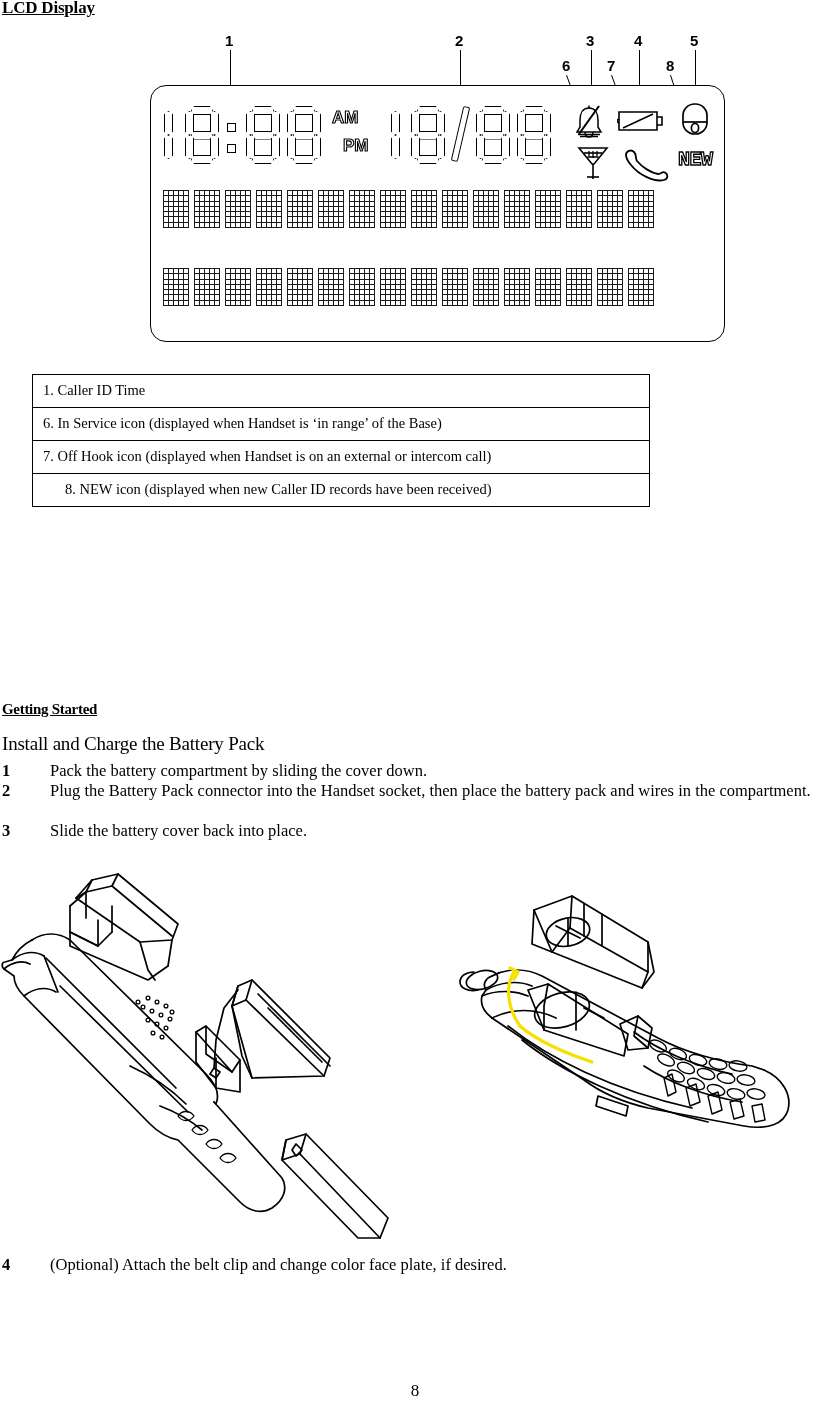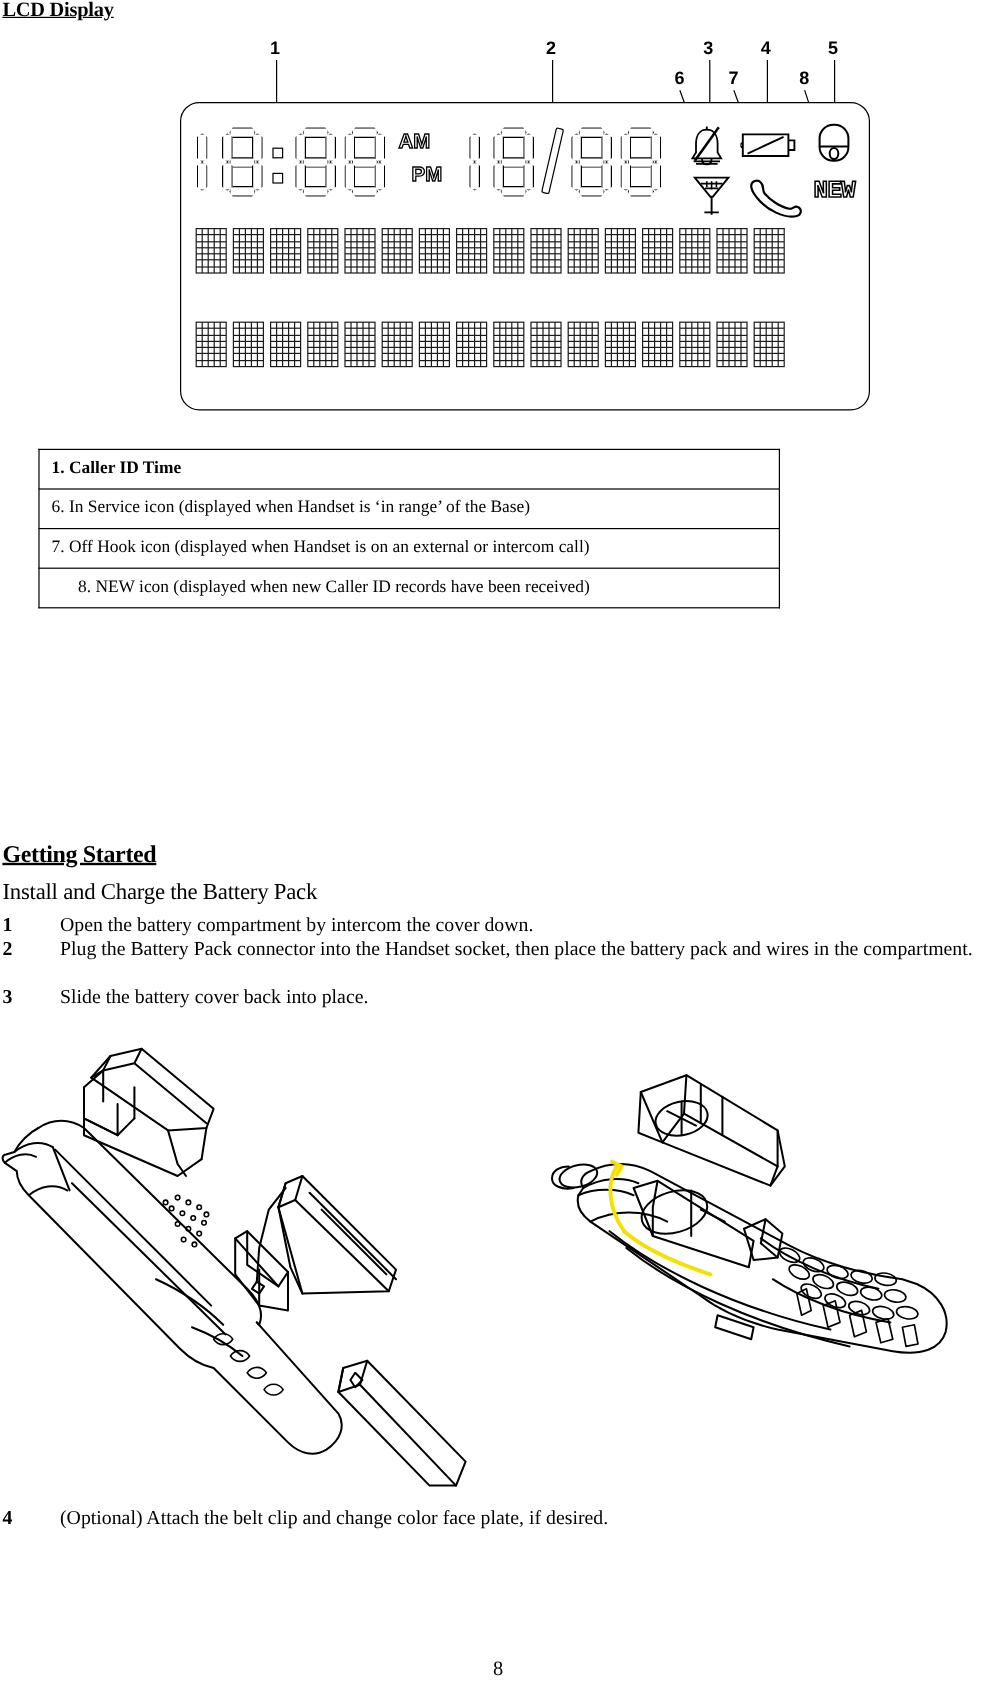--- a/index.html
+++ b/index.html
@@ -204,7 +204,7 @@
     border-top: 0.9px solid #000;
     border-bottom: 0.9px solid #000;
   }
-  #lcd-info-table tr:first-child td { border-top: 1.7px solid #000; font-weight: bold; }
+  #lcd-info-table tr:first-child td { border-top: 1.7px solid #000; }
   #lcd-info-table tr:last-child  td { border-bottom: 1.7px solid #000; padding-left: 32px; }
   #lcd-info-table tr.thick-bottom td { border-bottom: 1.7px solid #000; }
 

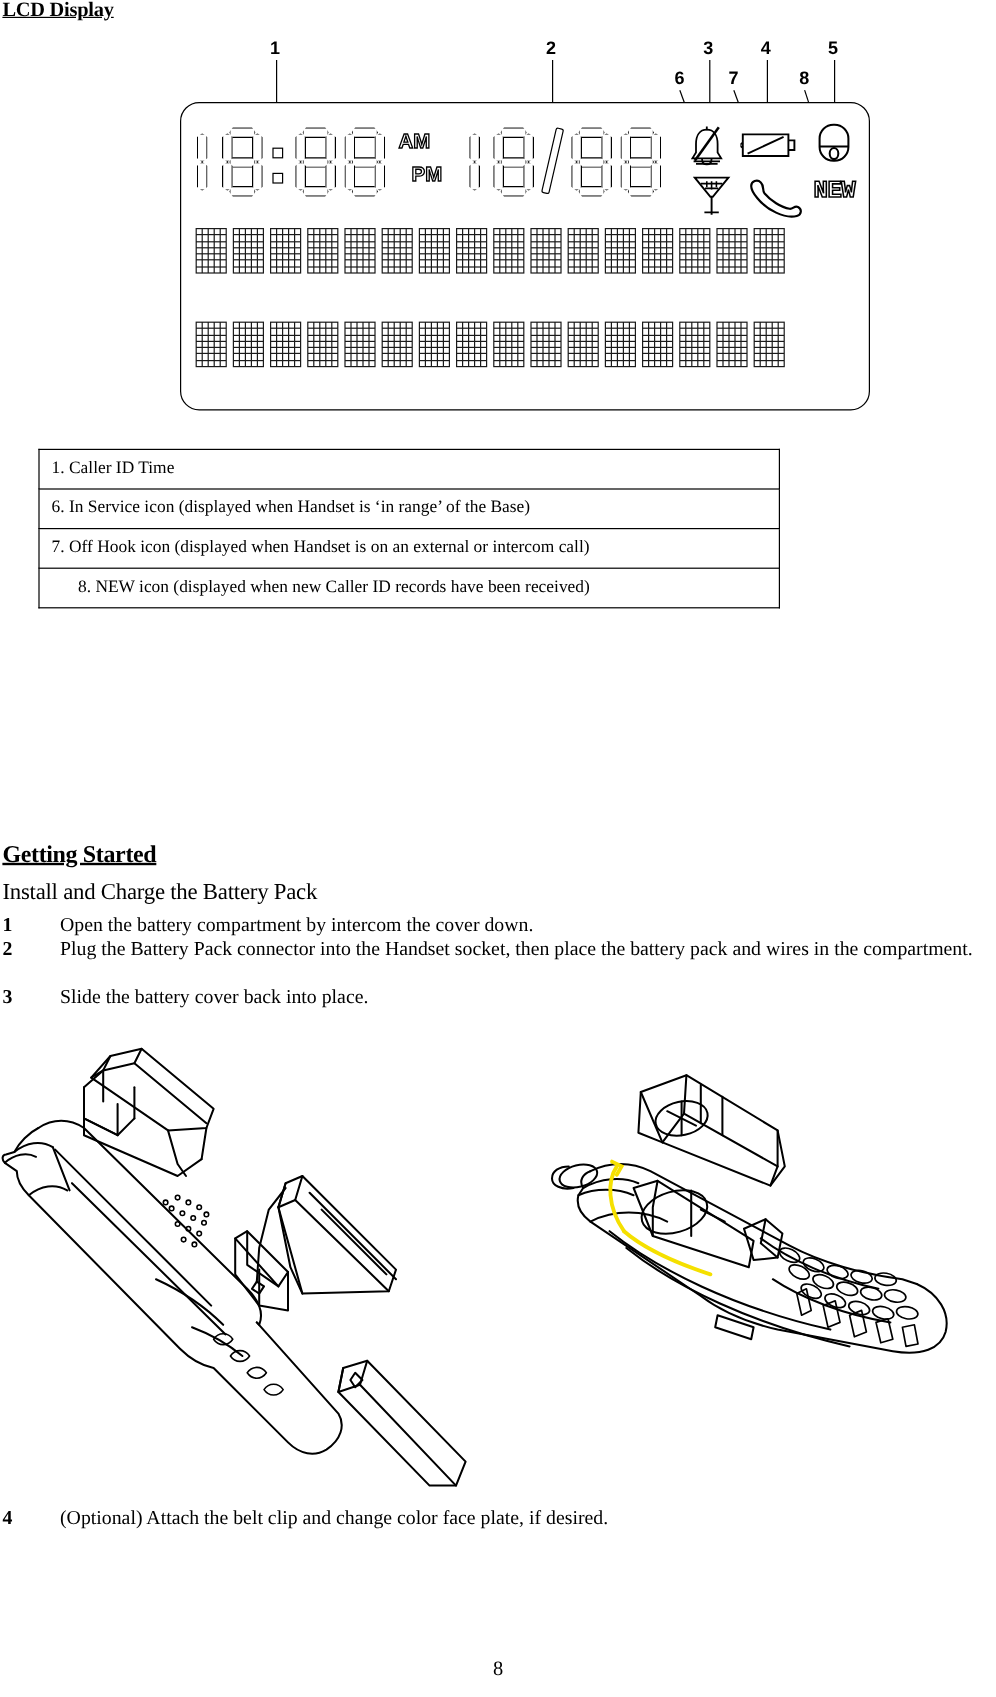--- a/index.html
+++ b/index.html
@@ -32,7 +32,7 @@
   #getting-started-heading {
     left: 2px;
     top: 701px;
-    font-size: 20px;
+    font-size: 15px;
     letter-spacing: -0.3px;
   }
   #install-subheading {

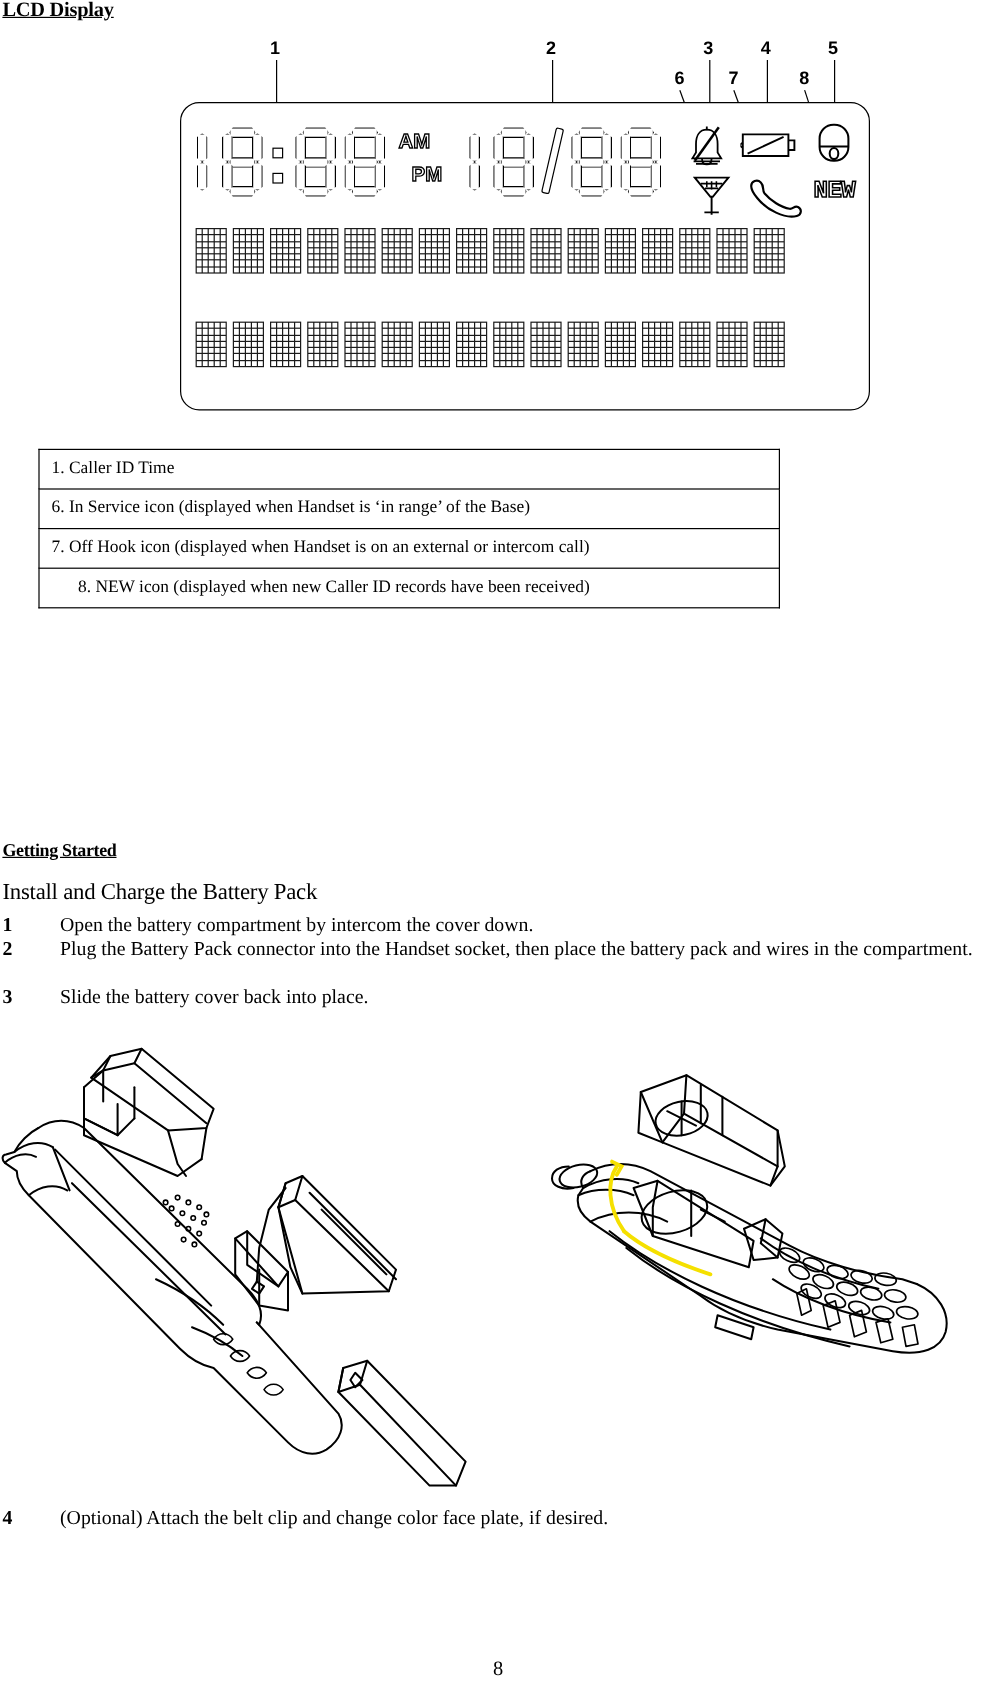--- a/index.html
+++ b/index.html
@@ -1636,7 +1636,7 @@
 
 <div class="step" id="step-1">
   <span class="num">1</span>
-  <span class="txt">Open the battery compartment by intercom the cover down.</span>
+  <span class="txt">Pack the battery compartment by sliding the cover down.</span>
 </div>
 <div class="step" id="step-2">
   <span class="num">2</span>

